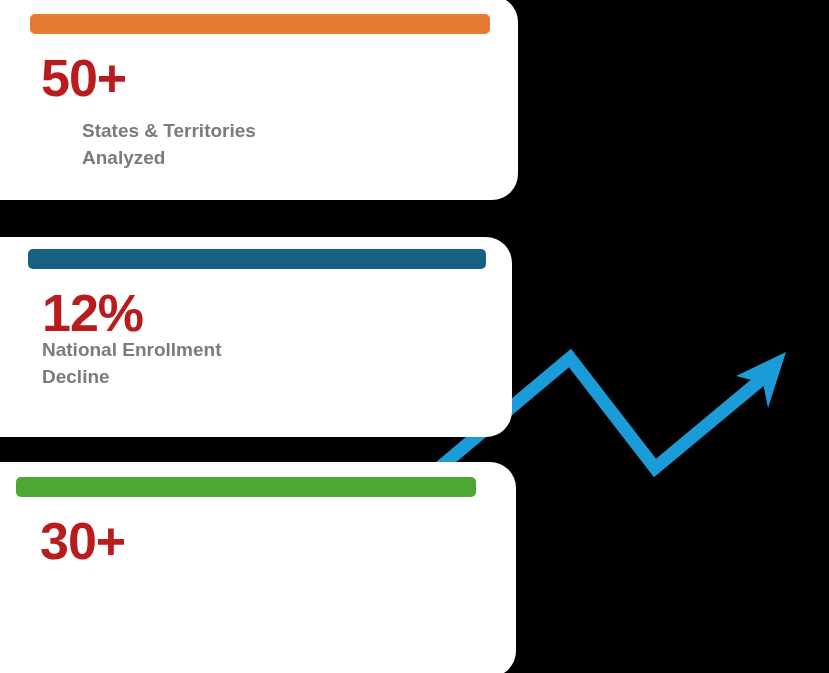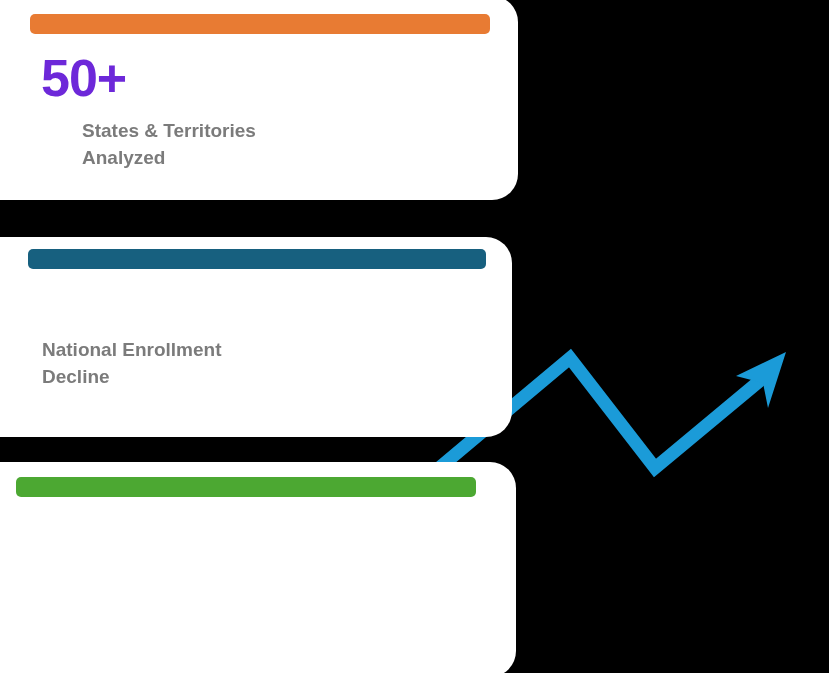--- a/index.html
+++ b/index.html
@@ -44,7 +44,7 @@
     position: absolute;
     font-size: 52px;
     font-weight: 700;
-    color: #6d28d9;
+    color: #b91c1c;
     letter-spacing: -1px;
     line-height: 1;
     white-space: nowrap;

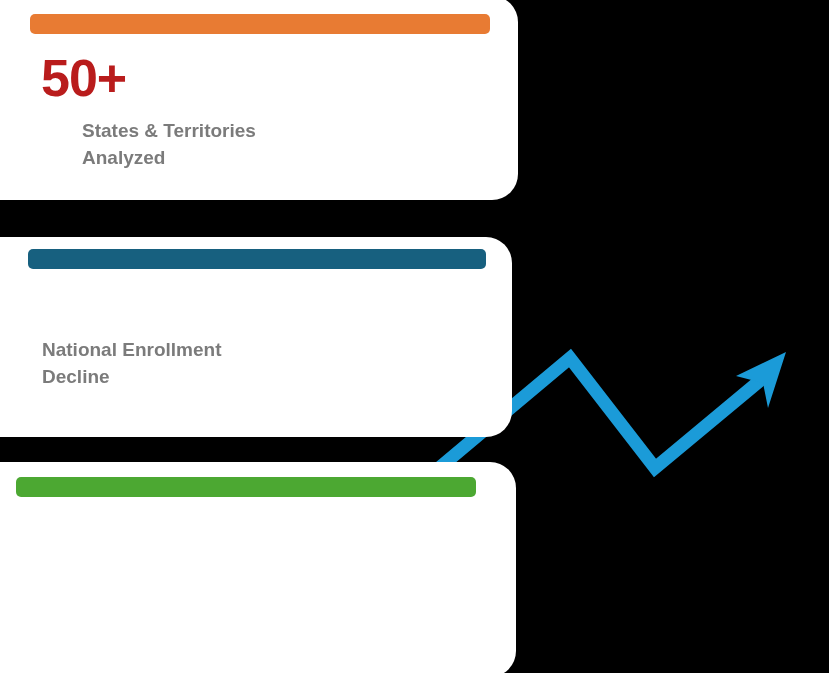--- a/index.html
+++ b/index.html
@@ -121,6 +121,7 @@
 
   <div class="stat-card" id="card-national-decline" style="background: rgb(255, 255, 255);">
     <div class="accent-bar" id="accent-national-decline" style="background: rgb(23, 96, 127);"></div>
+    <div class="stat-value">12%</div>
     <div class="stat-label">National Enrollment Decline</div>
   </div>
 

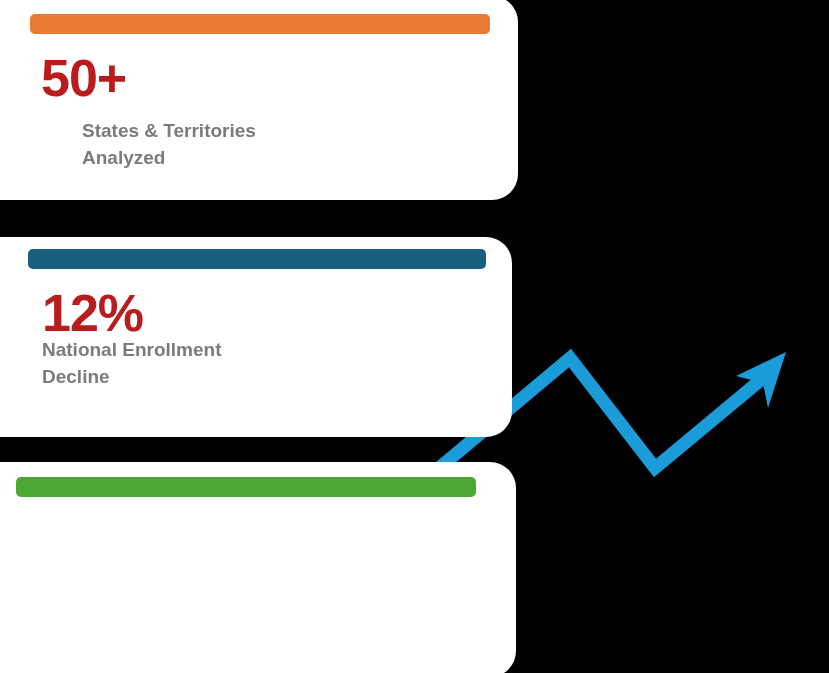--- a/index.html
+++ b/index.html
@@ -127,6 +127,7 @@
 
   <div class="stat-card" id="card-promise-programs" style="background: rgb(255, 255, 255);">
     <div class="accent-bar" id="accent-promise-programs" style="background: rgb(76, 168, 50);"></div>
+    <div class="stat-value">30+</div>
   </div>
 
 </div>

